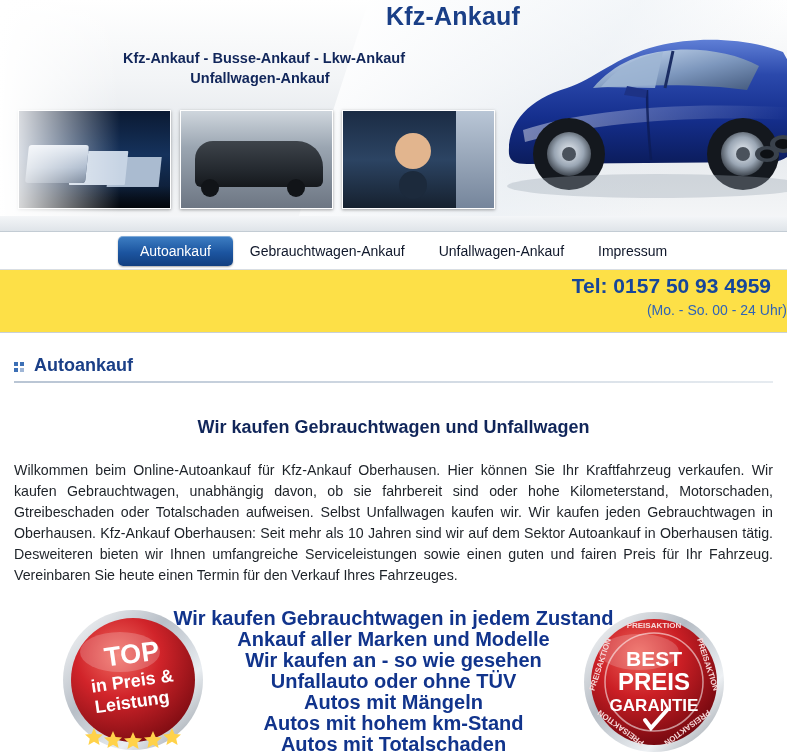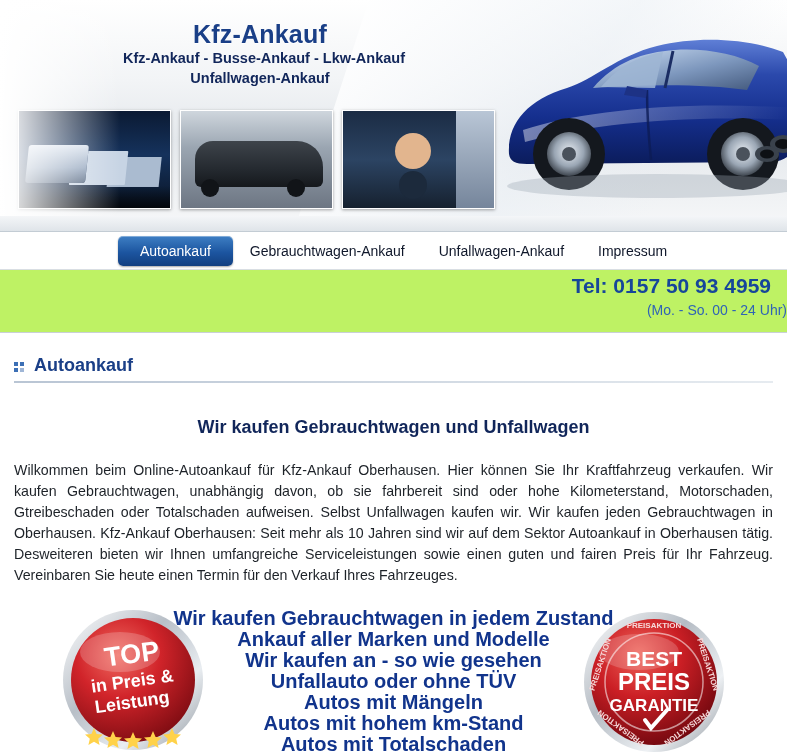--- a/index.html
+++ b/index.html
@@ -44,9 +44,9 @@
 
   .banner-title {
     position: absolute;
-    left: 0; top: 20px;
+    left: 0; top: 2px;
     width: 520px;
-    text-align: center;
+    text-align: right;
     color: #1a3f87;
     font-size: 25px;
     font-weight: bold;

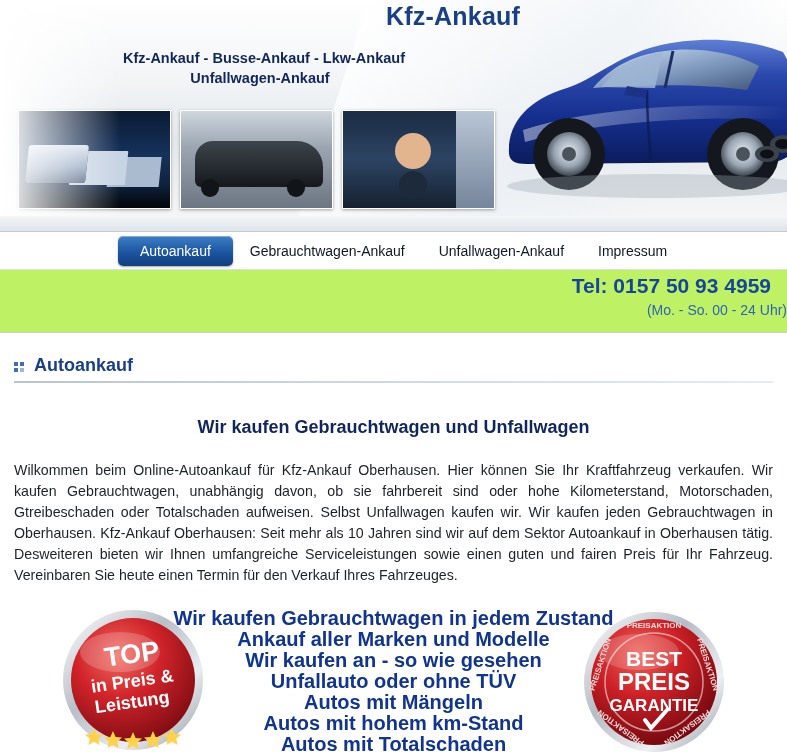--- a/index.html
+++ b/index.html
@@ -210,7 +210,7 @@
     position: relative;
     width: 787px;
     height: 62px;
-    background: #bef264;
+    background: #fde047;
   }
   .phone-number {
     position: absolute;

